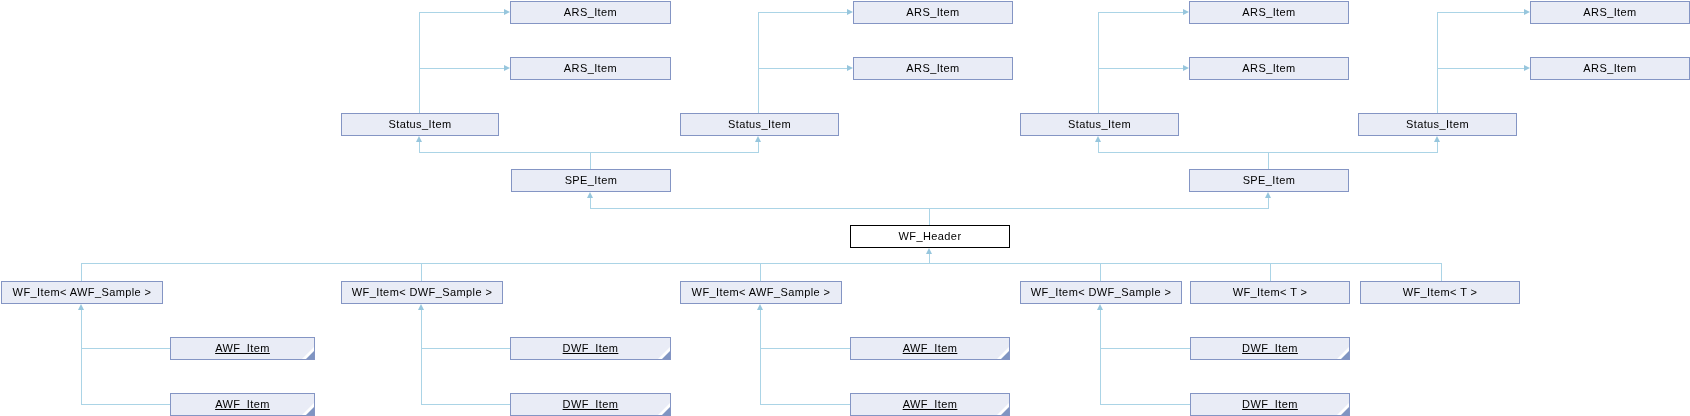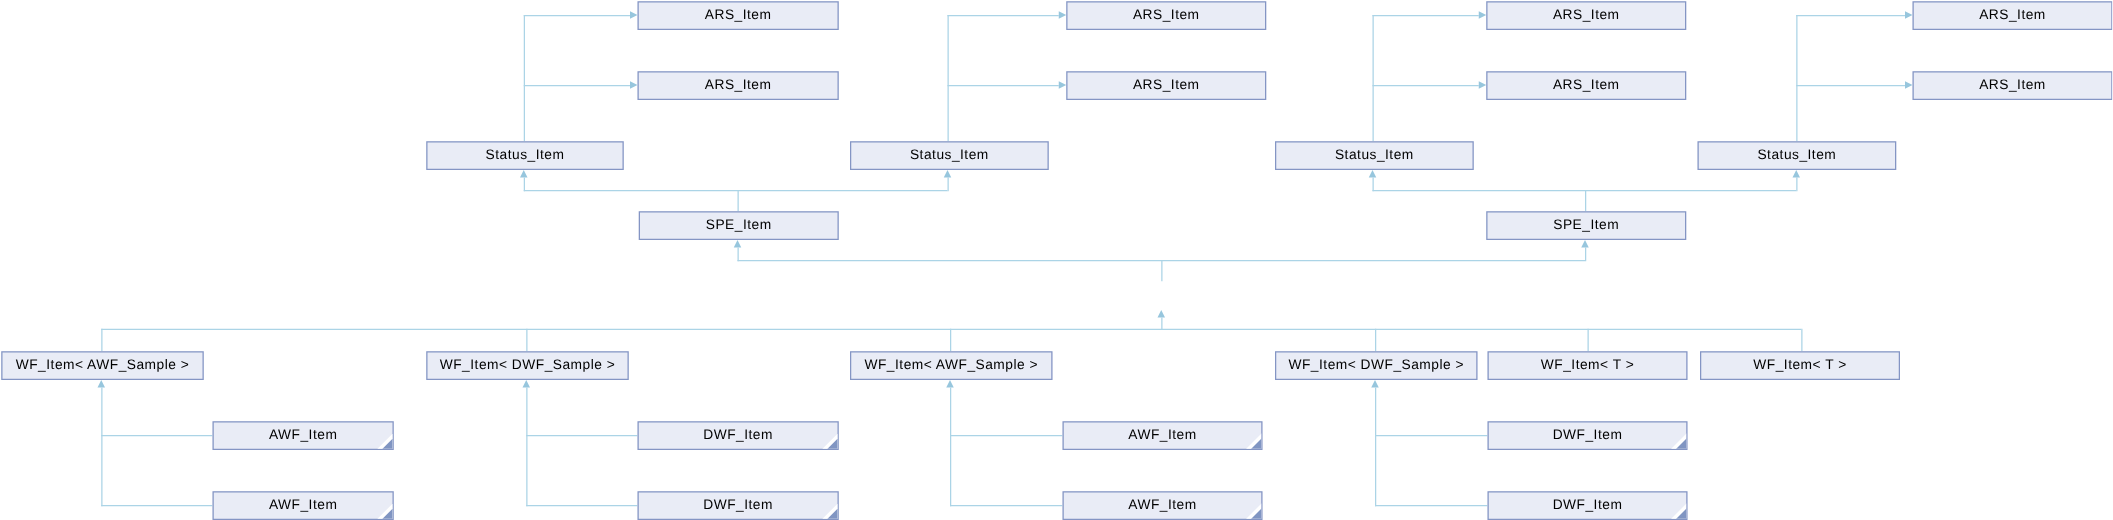--- a/index.html
+++ b/index.html
@@ -103,6 +103,7 @@
     <div class="node" style="left: 1358px; top: 113px; width: 157px;">Status_Item</div>
     <div class="node" style="left: 511px; top: 169px; width: 158px;">SPE_Item</div>
     <div class="node" style="left: 1189px; top: 169px; width: 158px;">SPE_Item</div>
+    <div class="node root" style="left: 850px; top: 225px; width: 158px;">WF_Header</div>
     <div class="node" style="left: 1px; top: 281px; width: 160px;">WF_Item&lt; AWF_Sample &gt;</div>
     <div class="node" style="left: 341px; top: 281px; width: 160px;">WF_Item&lt; DWF_Sample &gt;</div>
     <div class="node" style="left: 680px; top: 281px; width: 160px;">WF_Item&lt; AWF_Sample &gt;</div>

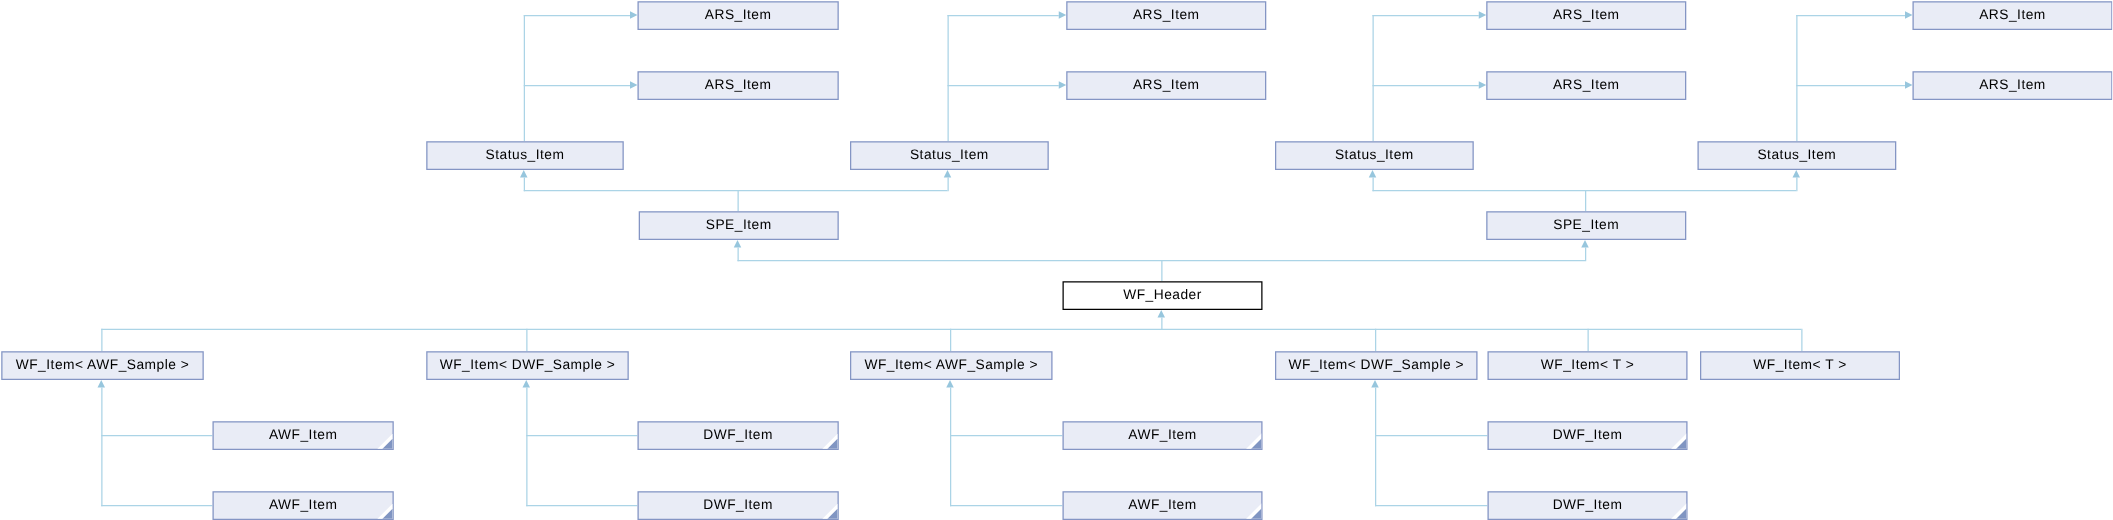--- a/index.html
+++ b/index.html
@@ -9,7 +9,7 @@
         font-size:11px;letter-spacing:.4px;line-height:21px;text-align:center;color:#000;
         white-space:nowrap;cursor:pointer;box-sizing:content-box;}
   .node.root{background:#ffffff;border-color:#000000;}
-  .node.fold{overflow:hidden;}
+  .node.fold{overflow:hidden;text-decoration:underline;}
   .node.fold::before{content:"";position:absolute;right:-1px;bottom:-1px;width:0;height:0;
         border-left:14px solid transparent;border-bottom:14px solid #ffffff;}
   .node.fold::after{content:"";position:absolute;right:-1px;bottom:-1px;width:0;height:0;

